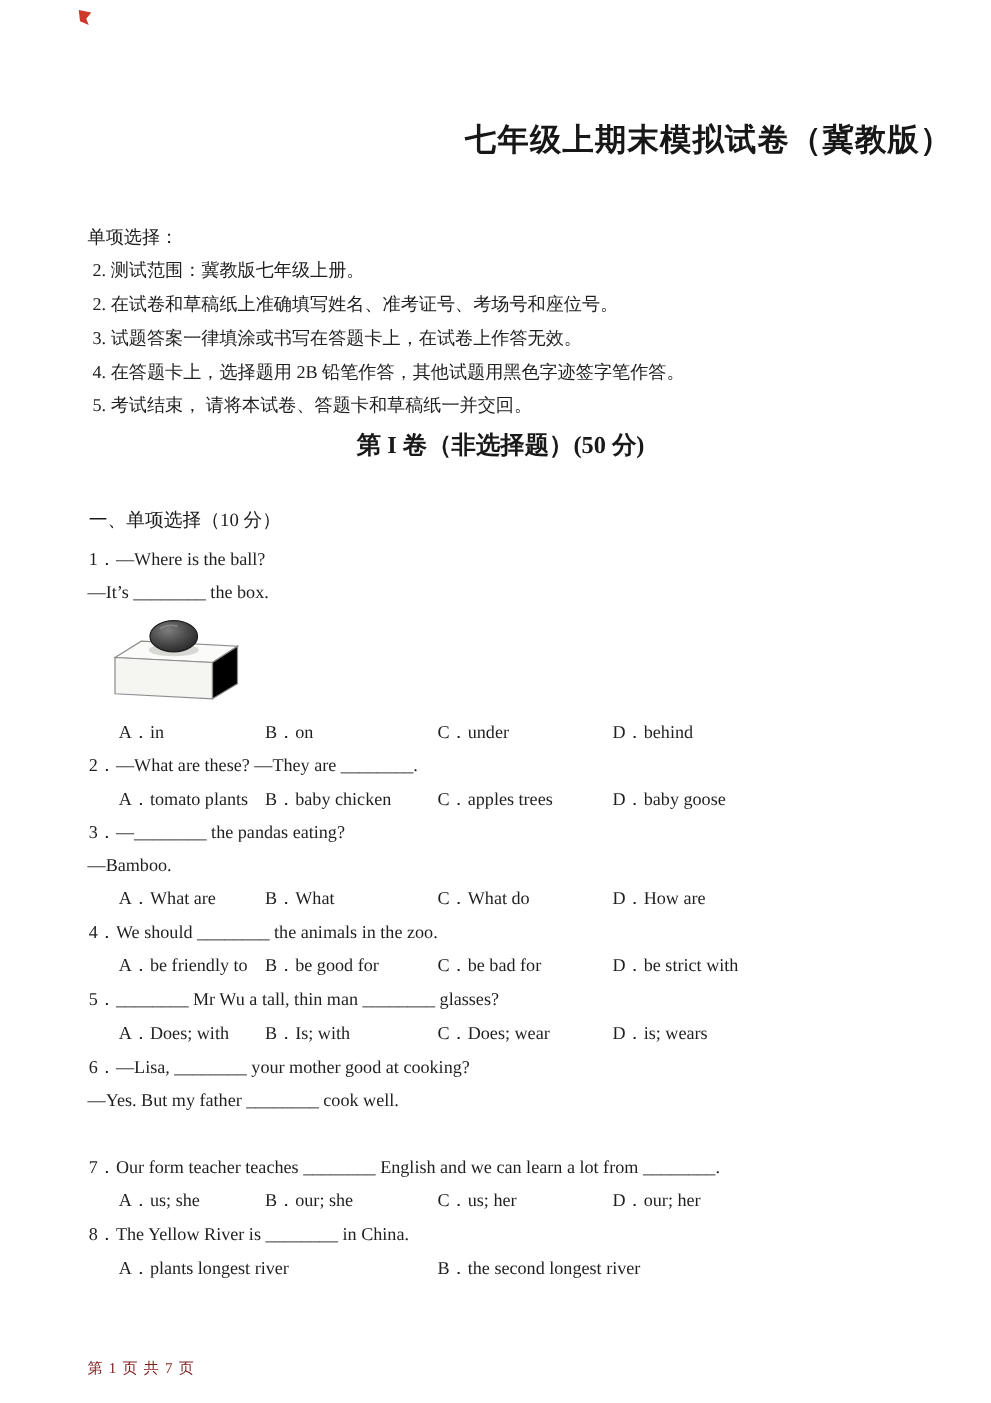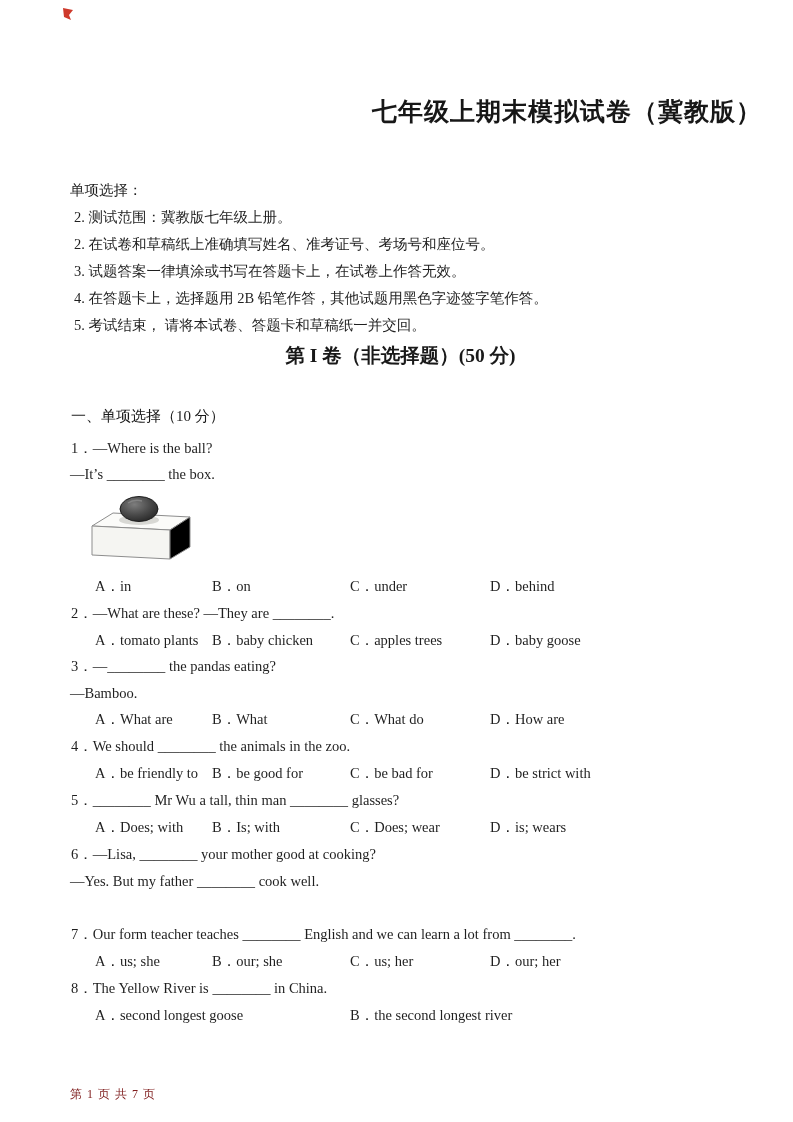--- a/index.html
+++ b/index.html
@@ -137,7 +137,7 @@
 
   <div class="line" style="top:979px">8．The Yellow River is ________ in China.</div>
   <div class="opts" style="top:1006px">
-    <span class="opt c1">A．second longest goose</span>
+    <span class="opt c1">A．plants longest river</span>
     <span class="opt c3">B．the second longest river</span>
   </div>
 

